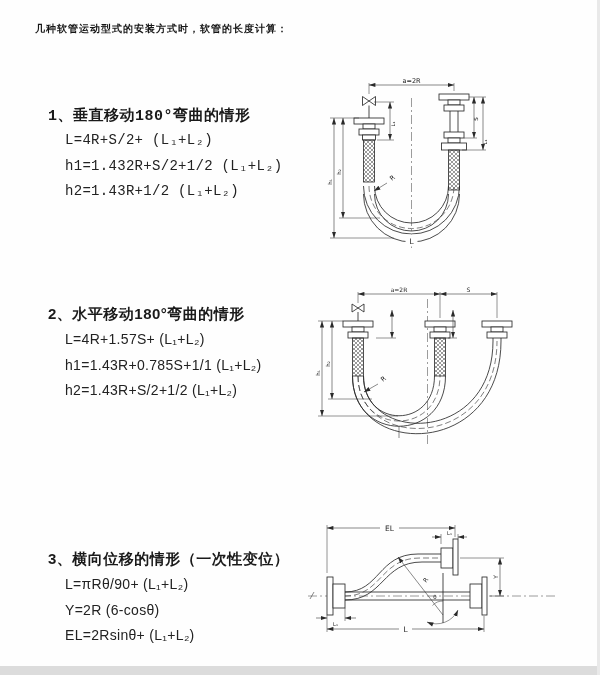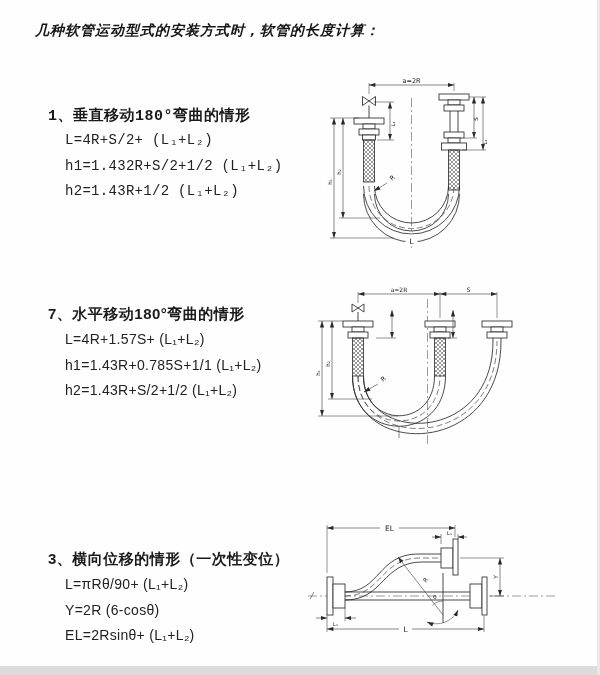--- a/index.html
+++ b/index.html
@@ -9,8 +9,8 @@
     overflow:hidden;
   }
   .page-title{
-    position:absolute;left:35px;top:22px;font-size:14px;font-weight:bold;
-    letter-spacing:1px;color:#161616;font-style:italic;
+    position:absolute;left:35px;top:22px;font-size:10px;font-weight:bold;
+    letter-spacing:1px;color:#161616;
   }
   .section{position:absolute;left:48px;}
   .sec-heading{font-size:15px;font-weight:bold;letter-spacing:.5px;color:#1a1a1a;height:22px;}

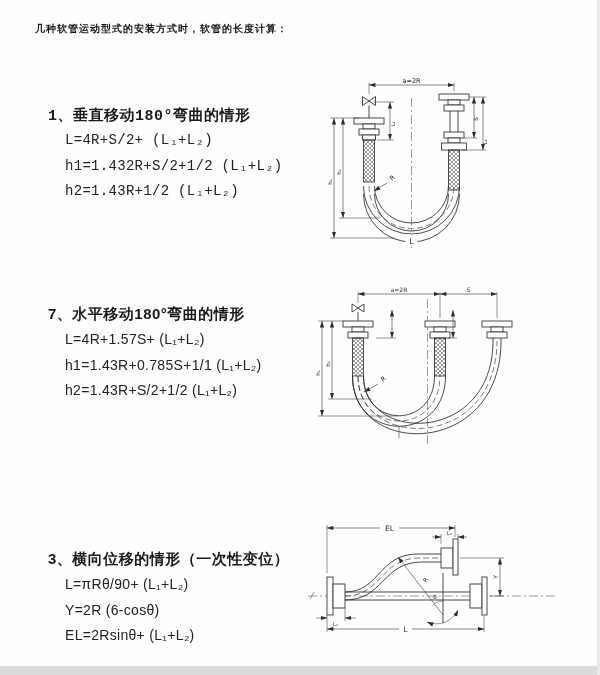--- a/index.html
+++ b/index.html
@@ -48,7 +48,7 @@
   </div>
 
   <div class="section" id="sec2">
-    <div class="sec-heading">7、水平移动180°弯曲的情形</div>
+    <div class="sec-heading">2、水平移动180°弯曲的情形</div>
     <div class="formula">L=4R+1.57S+ (L₁+L₂)</div>
     <div class="formula">h1=1.43R+0.785S+1/1 (L₁+L₂)</div>
     <div class="formula">h2=1.43R+S/2+1/2 (L₁+L₂)</div>

